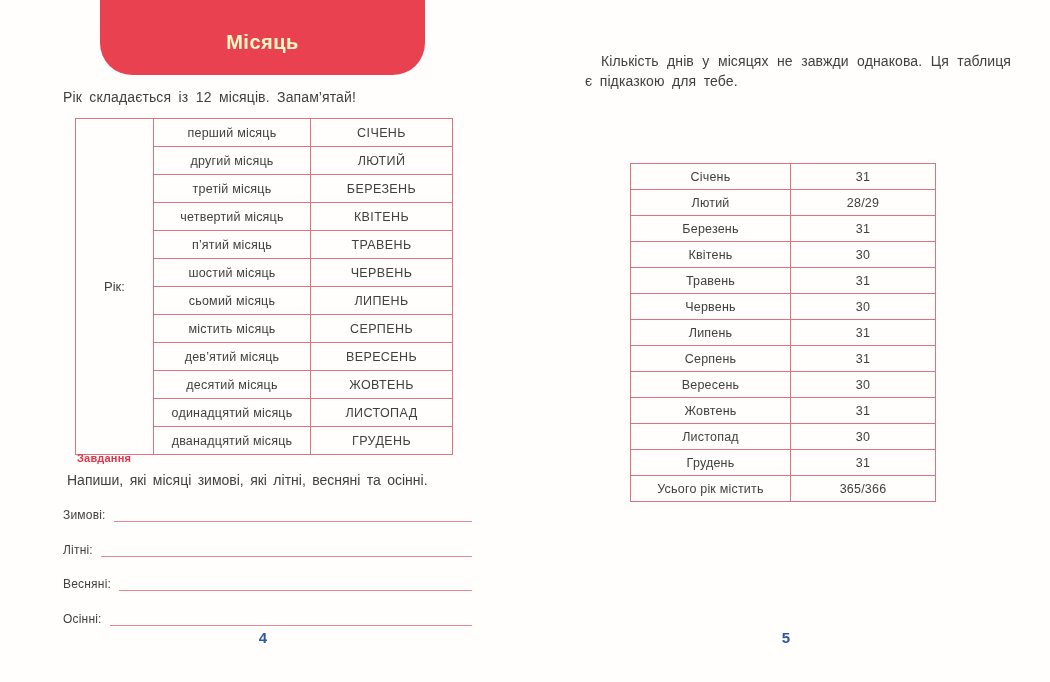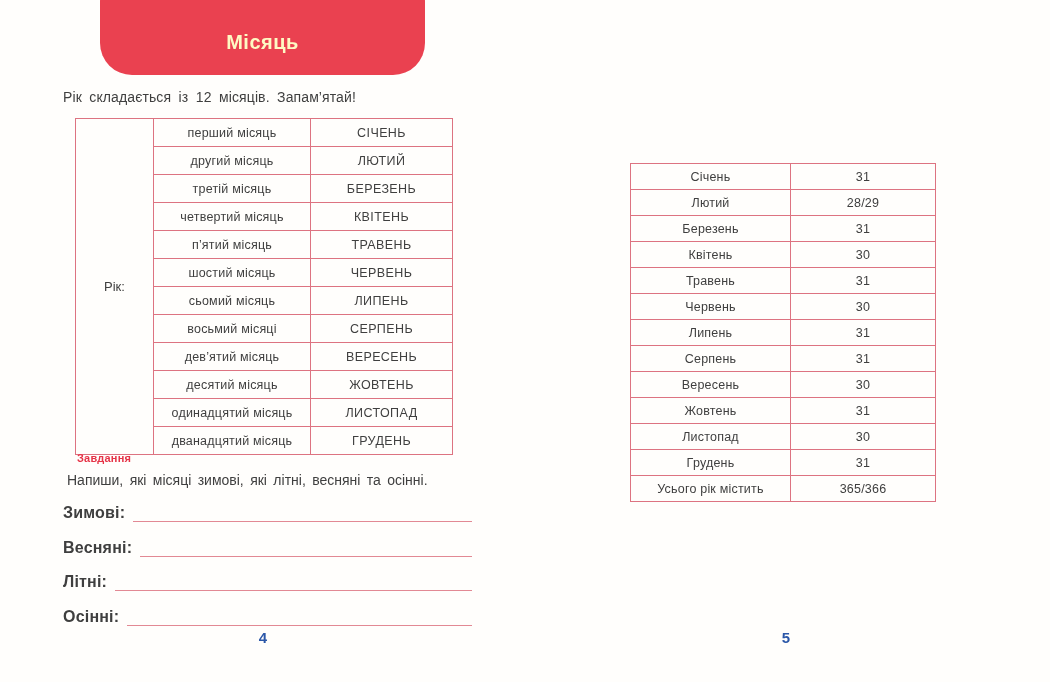--- a/index.html
+++ b/index.html
@@ -184,6 +184,7 @@
 
   <div class="page-number left">4</div>
 
+  <p class="intro-right">Кількість днів у місяцях не завжди однакова. Ця таблиця є підказкою для тебе.</p>
 
   <table class="days-table">
     <tbody>

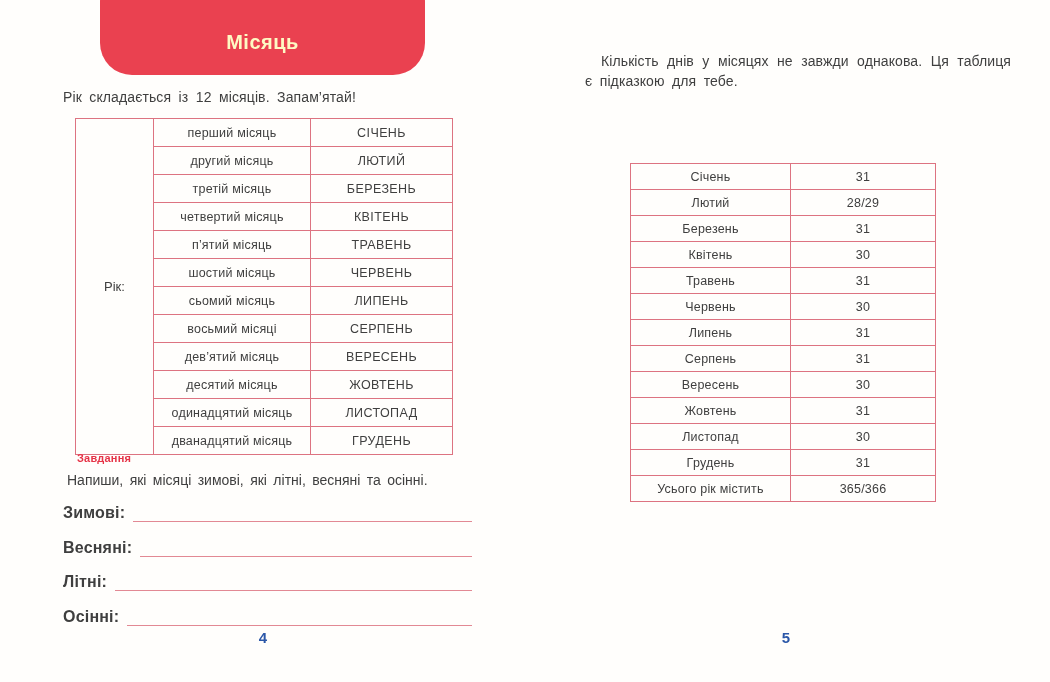--- a/index.html
+++ b/index.html
@@ -138,7 +138,7 @@
           <td class="name-cell">ЛИПЕНЬ</td>
         </tr>
         <tr>
-          <td class="ordinal-cell">восьмий місяці</td>
+          <td class="ordinal-cell">містить місяць</td>
           <td class="name-cell">СЕРПЕНЬ</td>
         </tr>
         <tr>

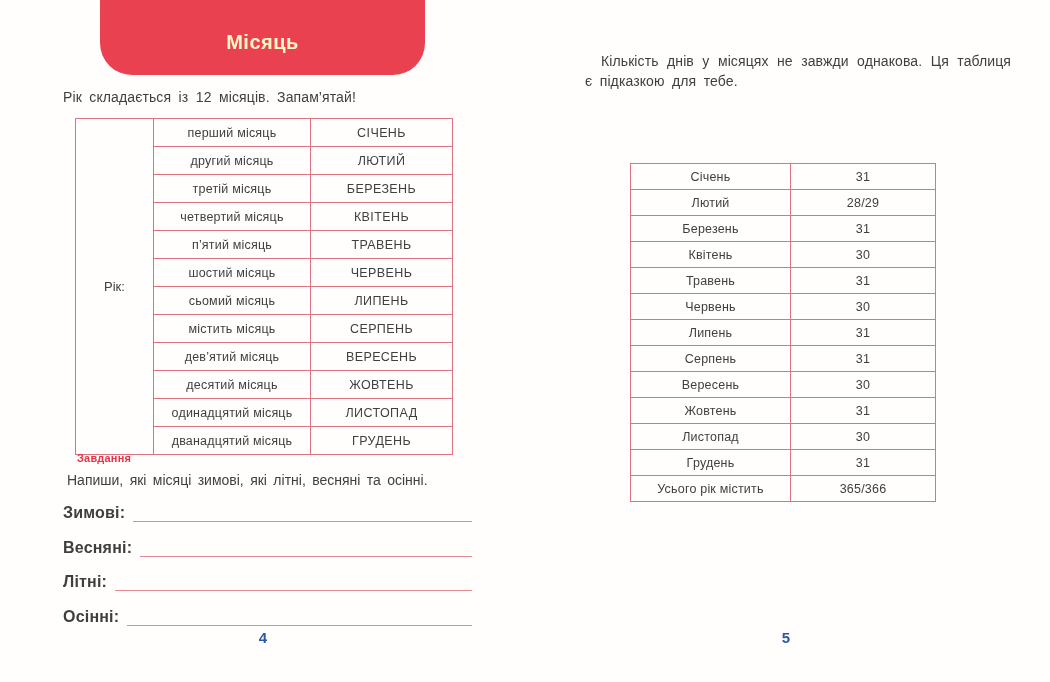--- a/index.html
+++ b/index.html
@@ -65,7 +65,7 @@
   .field-row{
     display:flex;align-items:flex-end;height:24px;margin-bottom:10.5px;
   }
-  .field-label{font-size:16px;letter-spacing:.2px;padding-bottom:0;font-weight:bold;}
+  .field-label{font-size:12px;letter-spacing:.2px;padding-bottom:0;}
   .field-line{
     flex:1;margin-left:8px;border-bottom:1.5px solid var(--line-pink);
     height:18px;

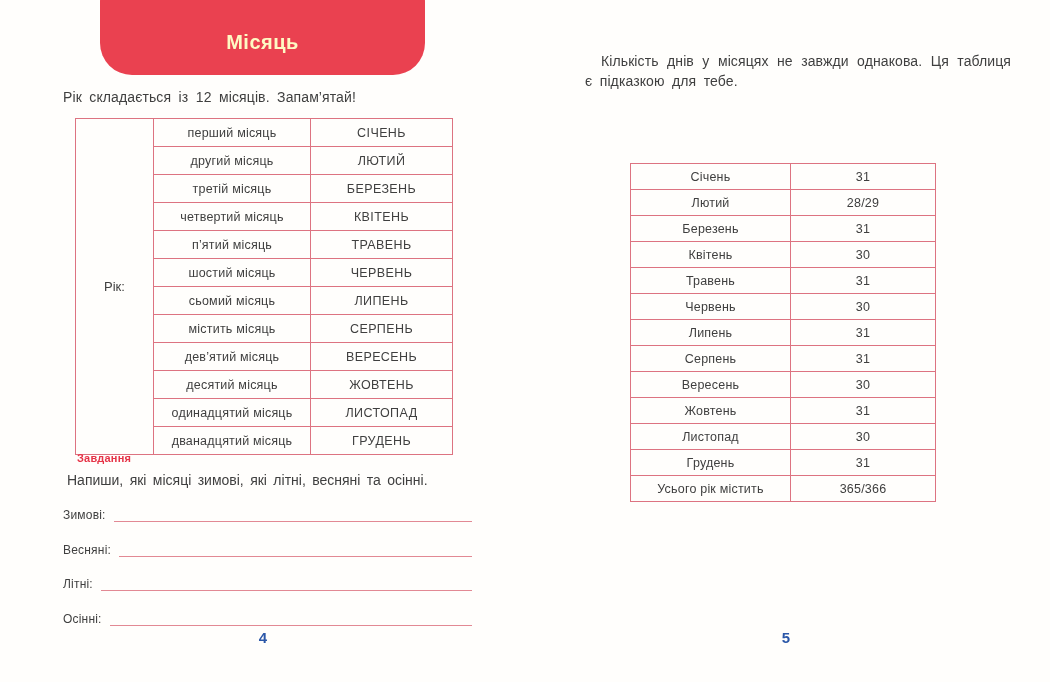--- a/index.html
+++ b/index.html
@@ -169,11 +169,11 @@
         <span class="field-line"></span>
       </div>
       <div class="field-row">
+        <span class="field-label">Літні:</span>
+        <span class="field-line"></span>
+      </div>
+      <div class="field-row">
         <span class="field-label">Весняні:</span>
-        <span class="field-line"></span>
-      </div>
-      <div class="field-row">
-        <span class="field-label">Літні:</span>
         <span class="field-line"></span>
       </div>
       <div class="field-row">

